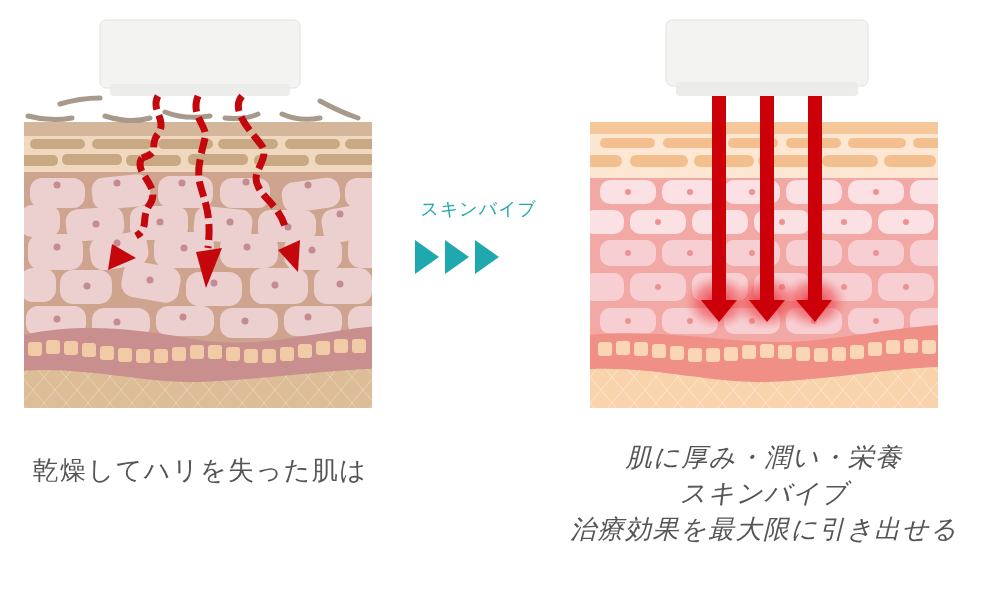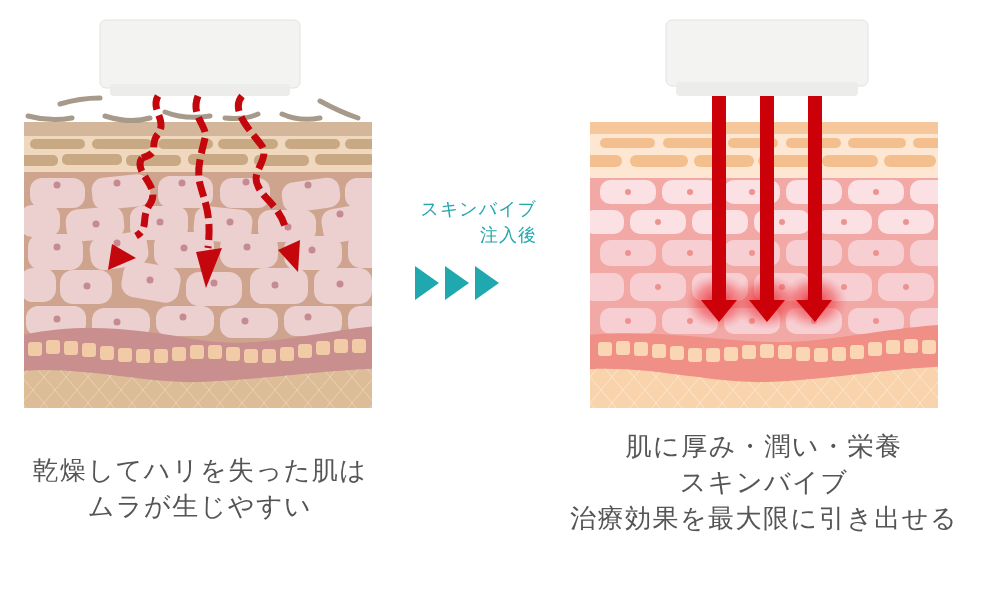--- a/index.html
+++ b/index.html
@@ -174,7 +174,6 @@
 <div id="middle">
   <div id="middle-label">
     <div>スキンバイブ</div>
-    <div>注入後</div>
   </div>
   <div id="next-arrows">
     <span class="tri"></span>

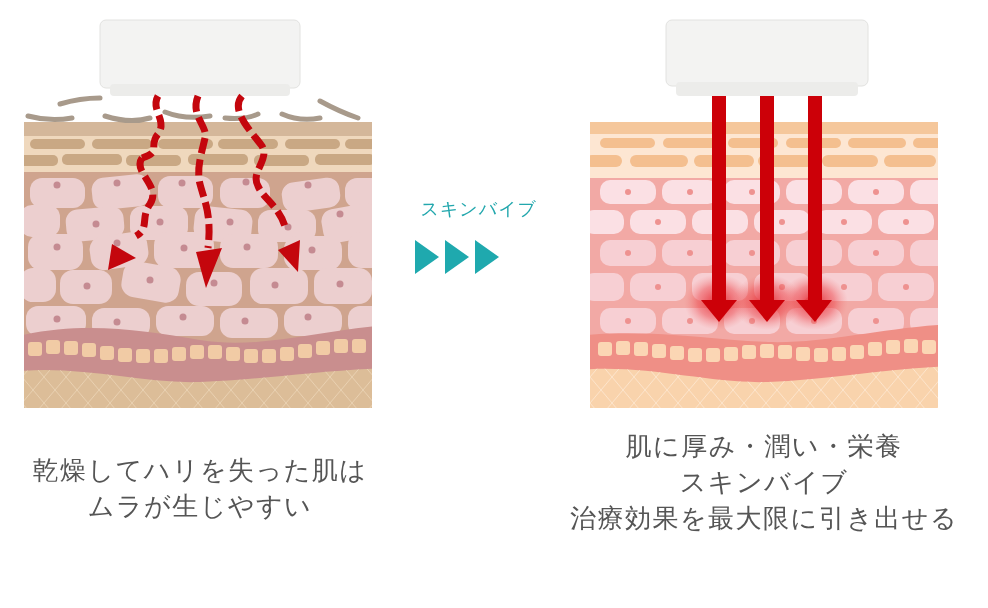--- a/index.html
+++ b/index.html
@@ -13,7 +13,7 @@
              font-size: 26px; line-height: 36px; letter-spacing: 1.5px; }
   .caption div { white-space: nowrap; }
   #caption-before { left: 0; width: 400px; top: 452px; }
-  #caption-after { left: 540px; width: 448px; top: 428px; }
+  #caption-after { left: 540px; width: 448px; top: 439px; font-style: italic; }
   #middle { position: absolute; left: 377px; top: 196px; width: 160px; text-align: right; }
   #middle-label { color: #22a7ad; font-size: 18px; line-height: 26px; letter-spacing: 1px; }
   #middle-label div { white-space: nowrap; }

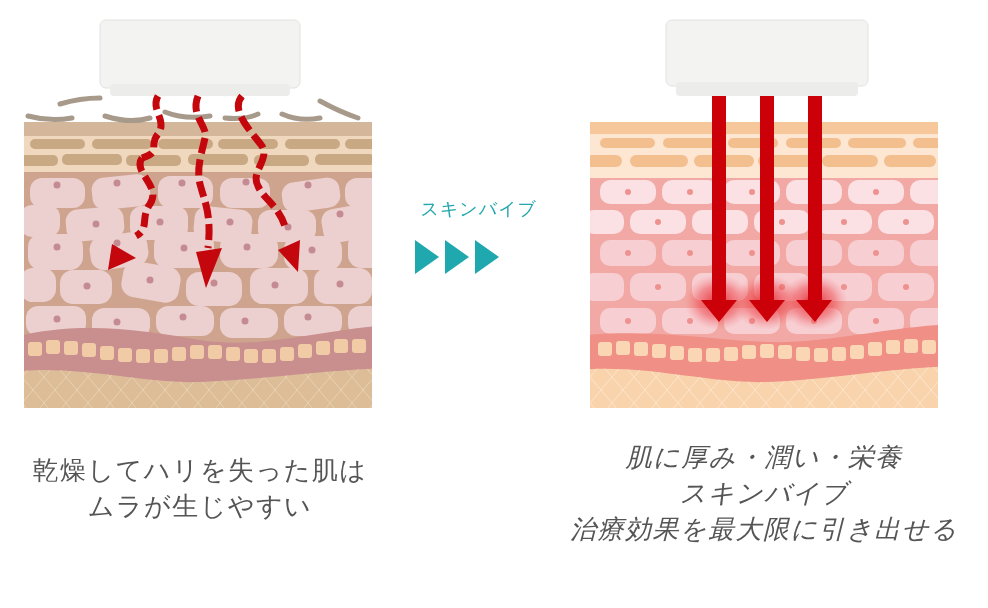--- a/index.html
+++ b/index.html
@@ -324,7 +324,6 @@
 
 <div class="caption" id="caption-before">
   <div>乾燥してハリを失った肌は</div>
-  <div>ムラが生じやすい</div>
 </div>
 
 <div class="caption" id="caption-after">

